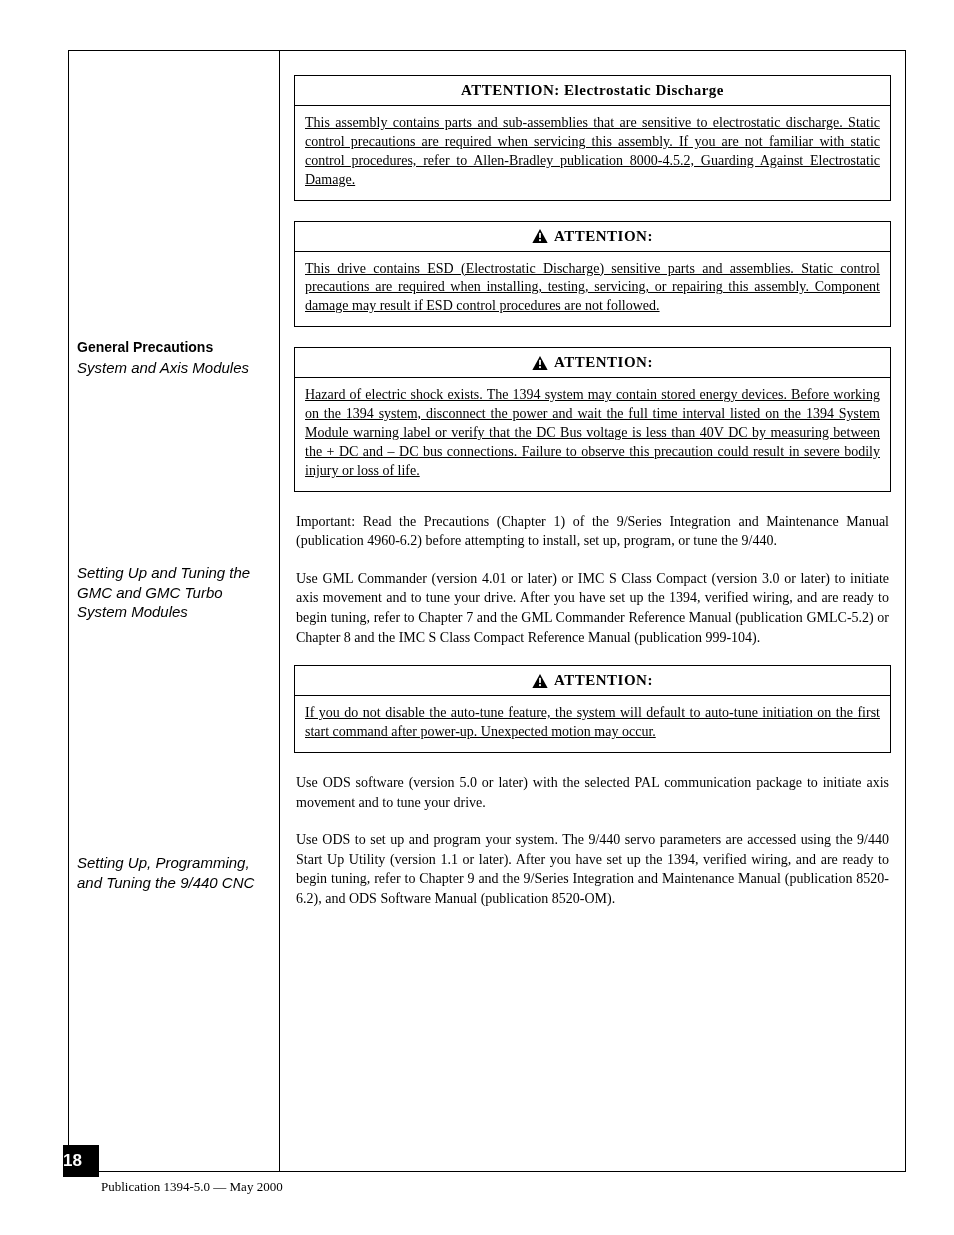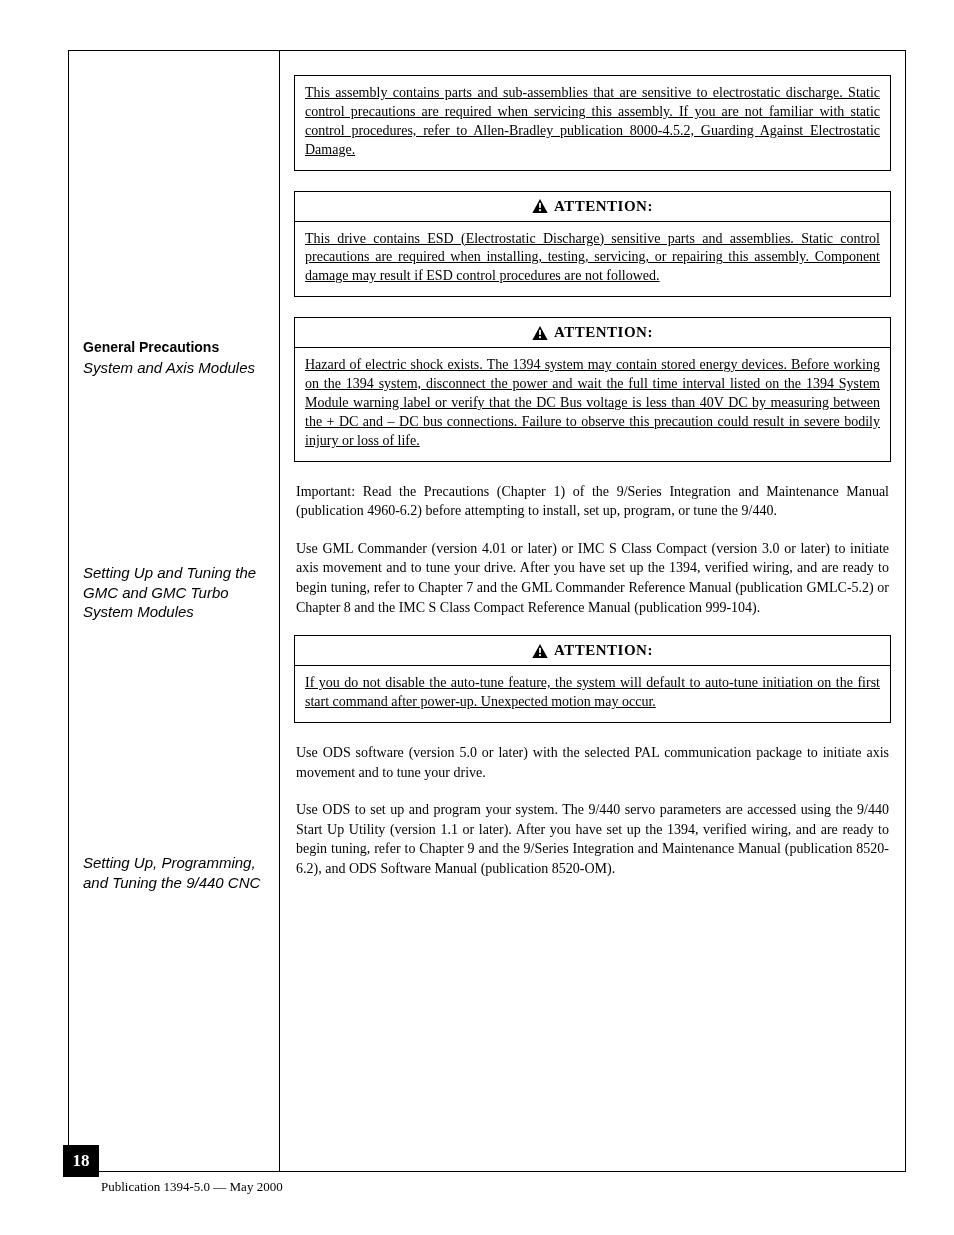--- a/index.html
+++ b/index.html
@@ -123,6 +123,9 @@
     <div class="content">
 
       <div class="box">
+        <div class="box-head">
+          <span>ATTENTION: Electrostatic Discharge</span>
+        </div>
         <div class="box-body">This assembly contains parts and sub-assemblies that are sensitive to electrostatic discharge. Static control precautions are required when servicing this assembly. If you are not familiar with static control procedures, refer to Allen-Bradley publication 8000-4.5.2, Guarding Against Electrostatic Damage.</div>
       </div>
 

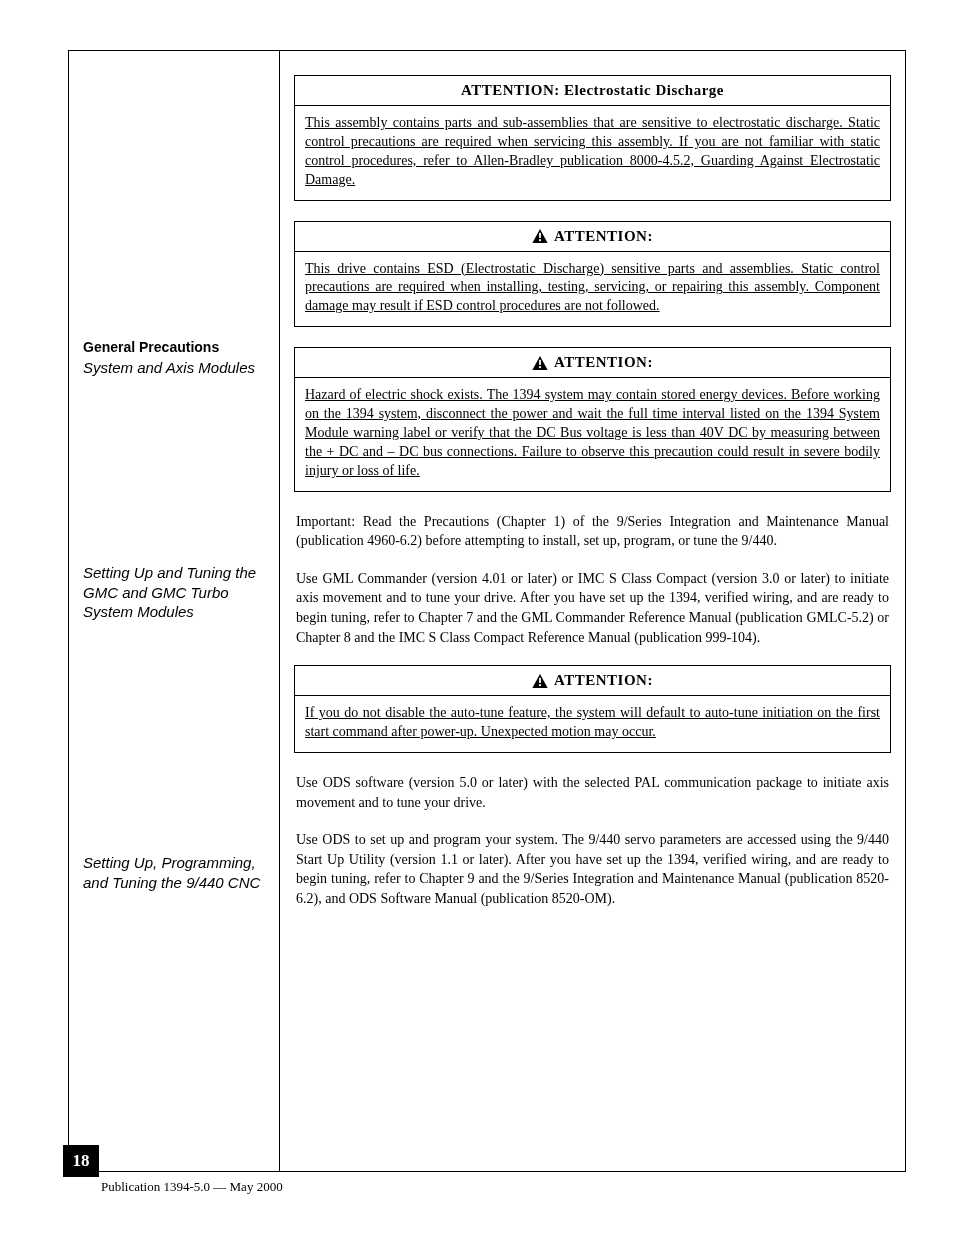--- a/index.html
+++ b/index.html
@@ -92,7 +92,7 @@
   }
   .sidebar-item {
     position: absolute;
-    left: 14px;
+    left: 8px;
     width: 186px;
     font-family: Arial, Helvetica, sans-serif;
   }

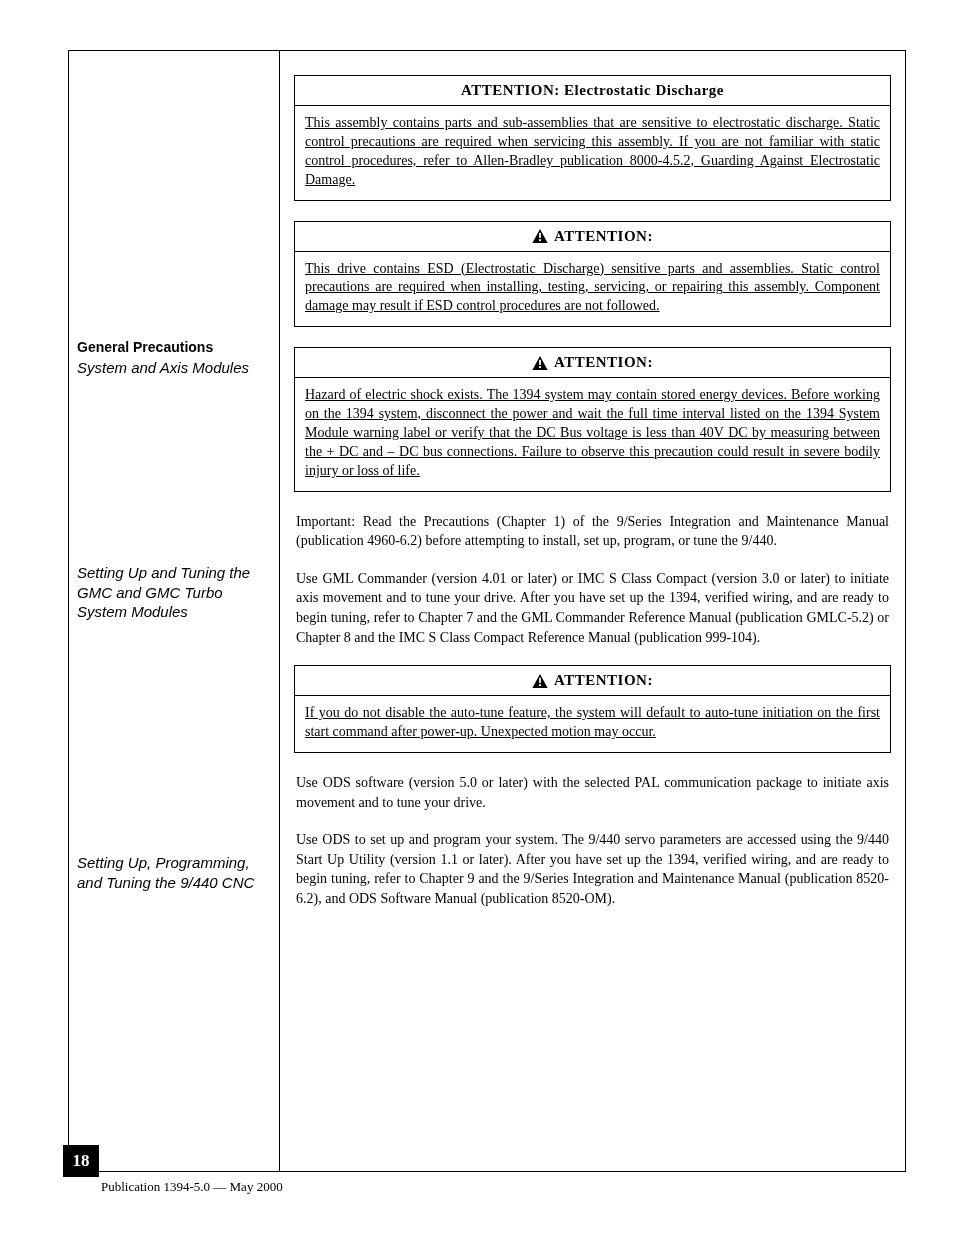--- a/index.html
+++ b/index.html
@@ -75,12 +75,12 @@
     height: 32px;
     background: #000;
     color: #fff;
-    font-family: Liberation Serif, serif;
+    font-family: Liberation Sans, sans-serif;
     font-weight: bold;
     font-size: 17px;
     display: flex;
     align-items: center;
-    justify-content: center;
+    justify-content: flex-start;
   }
   .runningfoot {
     position: absolute;

